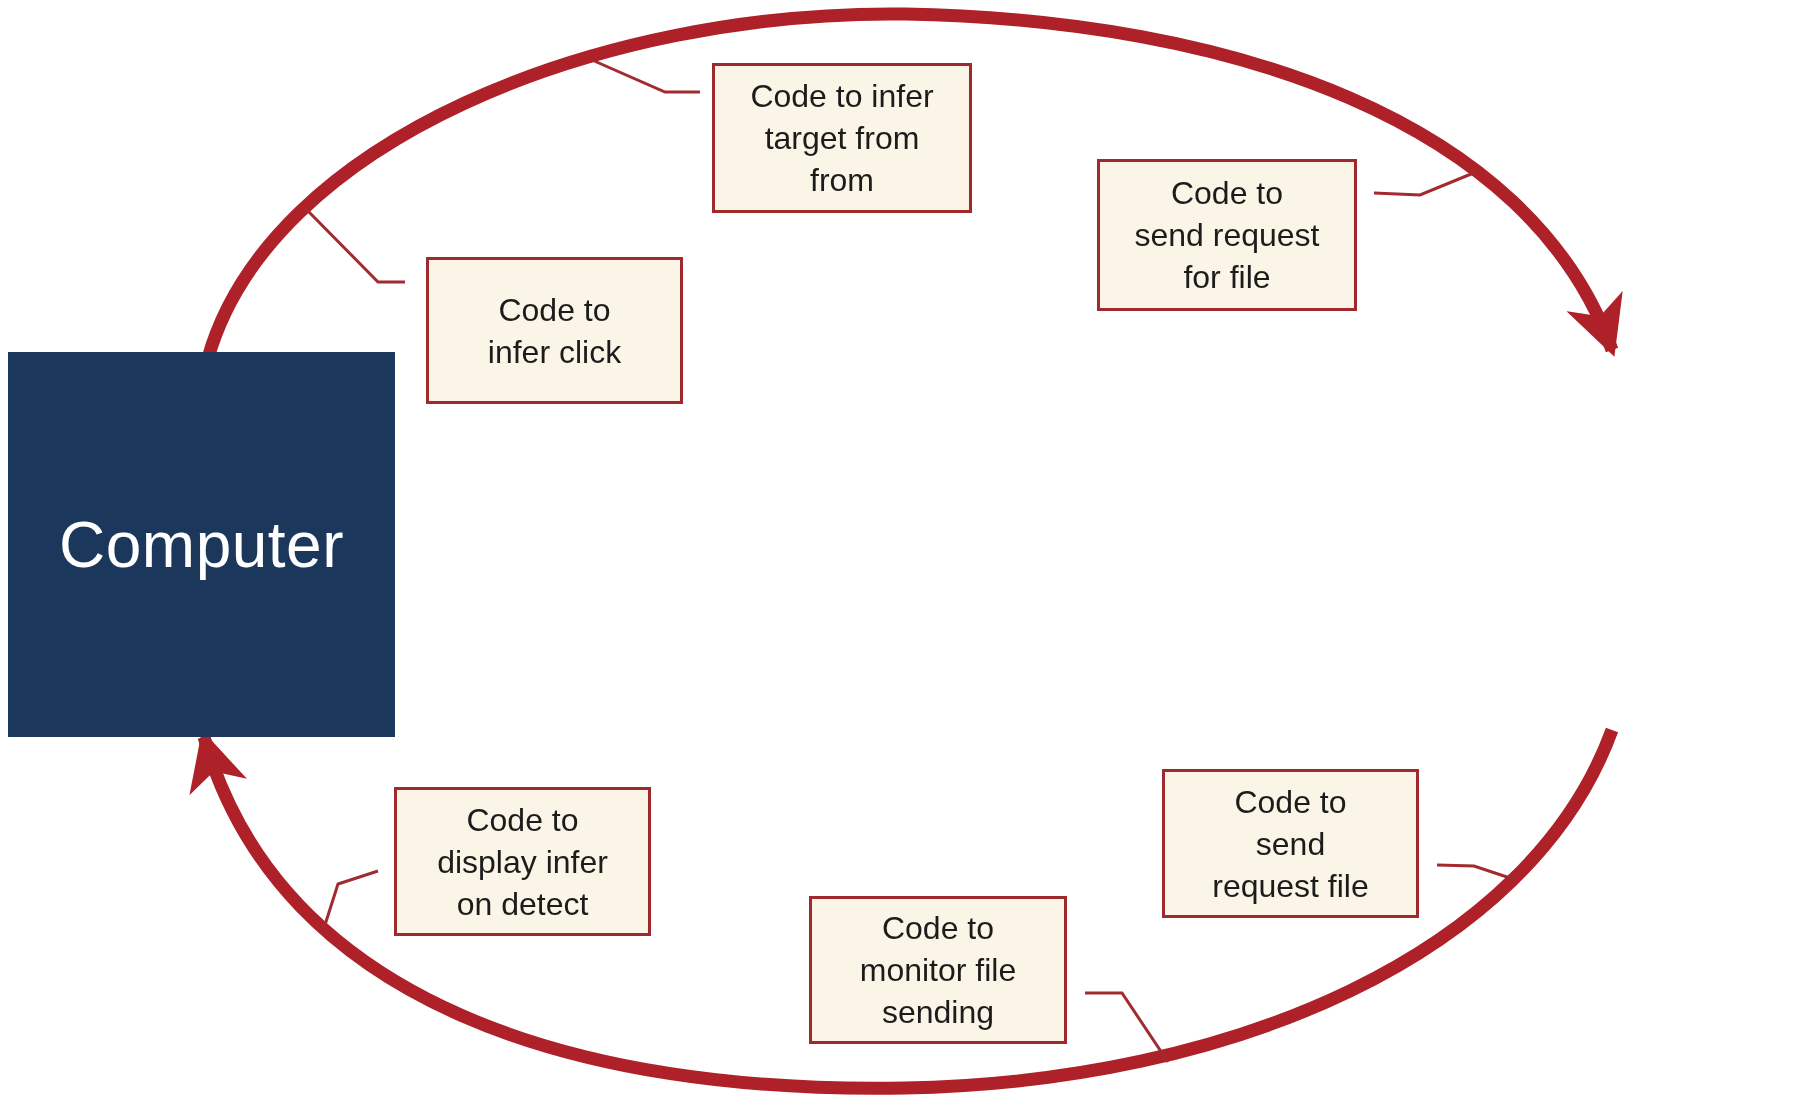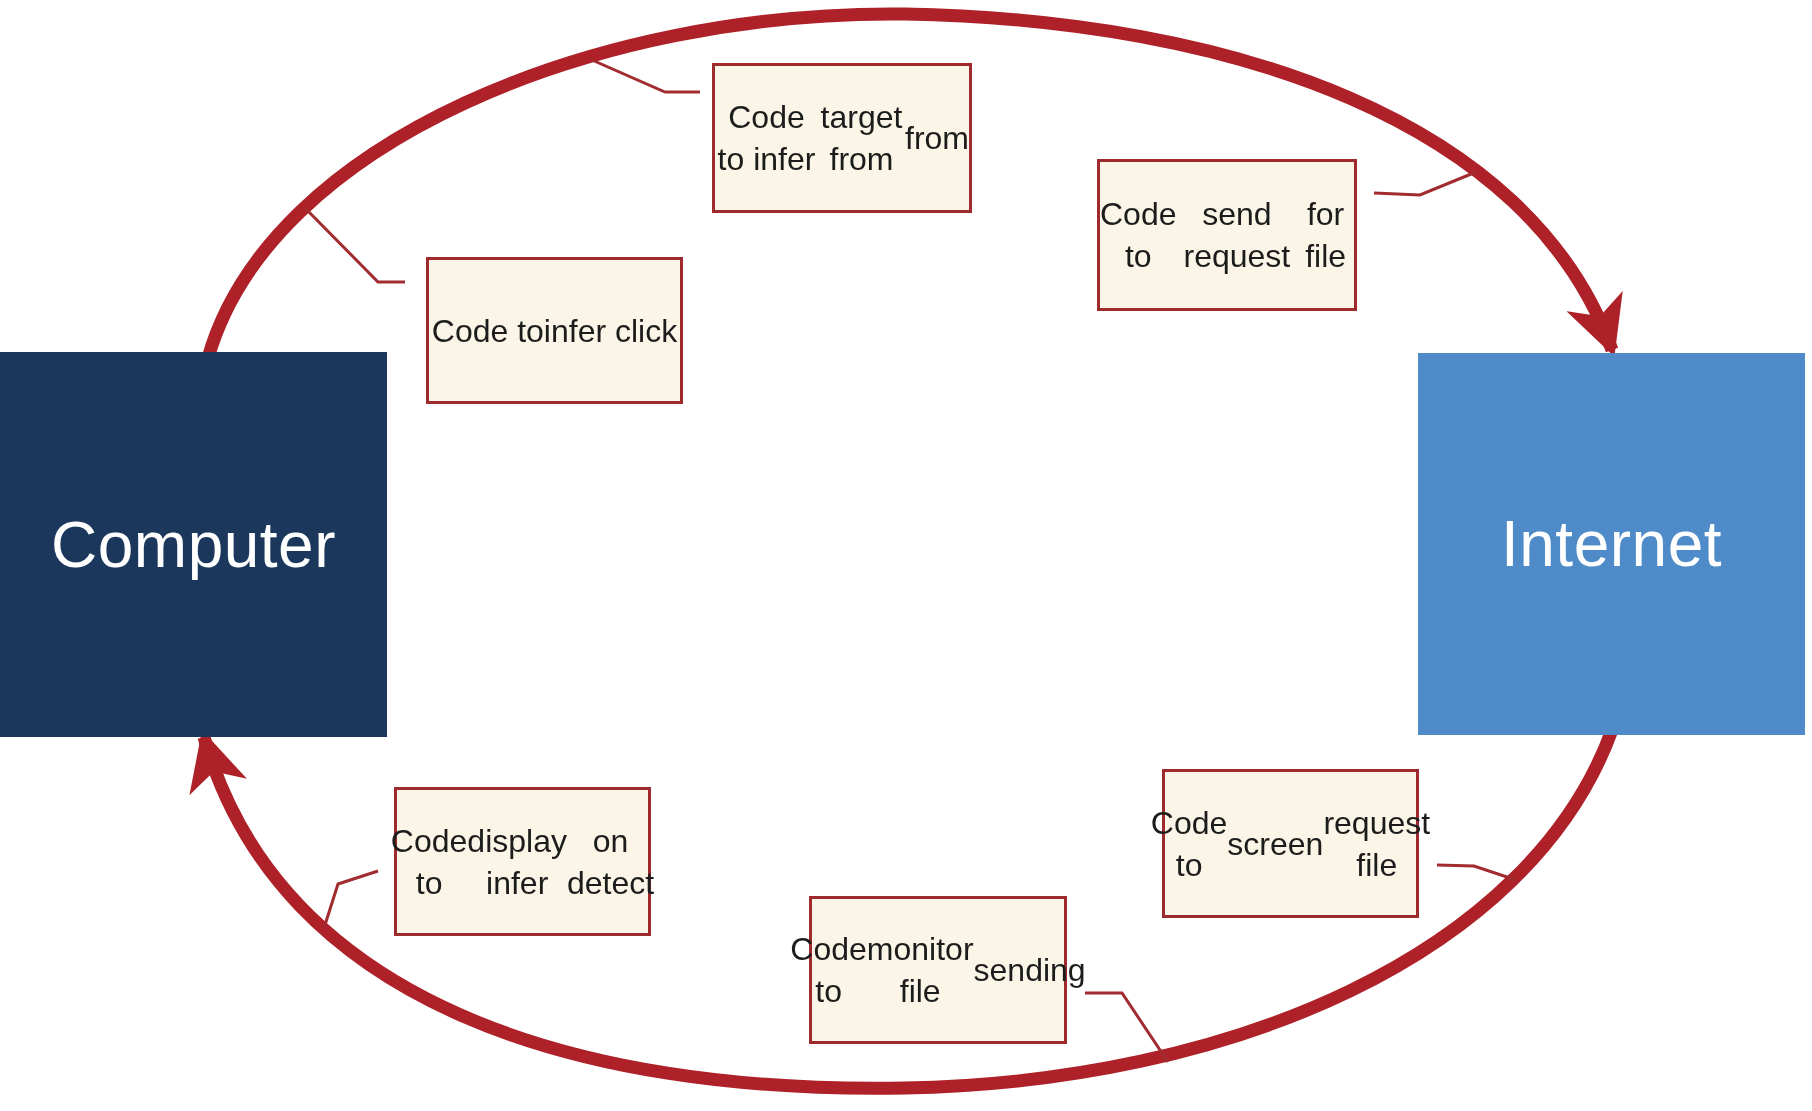--- a/index.html
+++ b/index.html
@@ -75,7 +75,7 @@
     font-size: 32px;
     line-height: 42px;
     display: flex;
-    flex-direction: row;
+    flex-direction: column;
     align-items: center;
     justify-content: center;
     text-align: center;

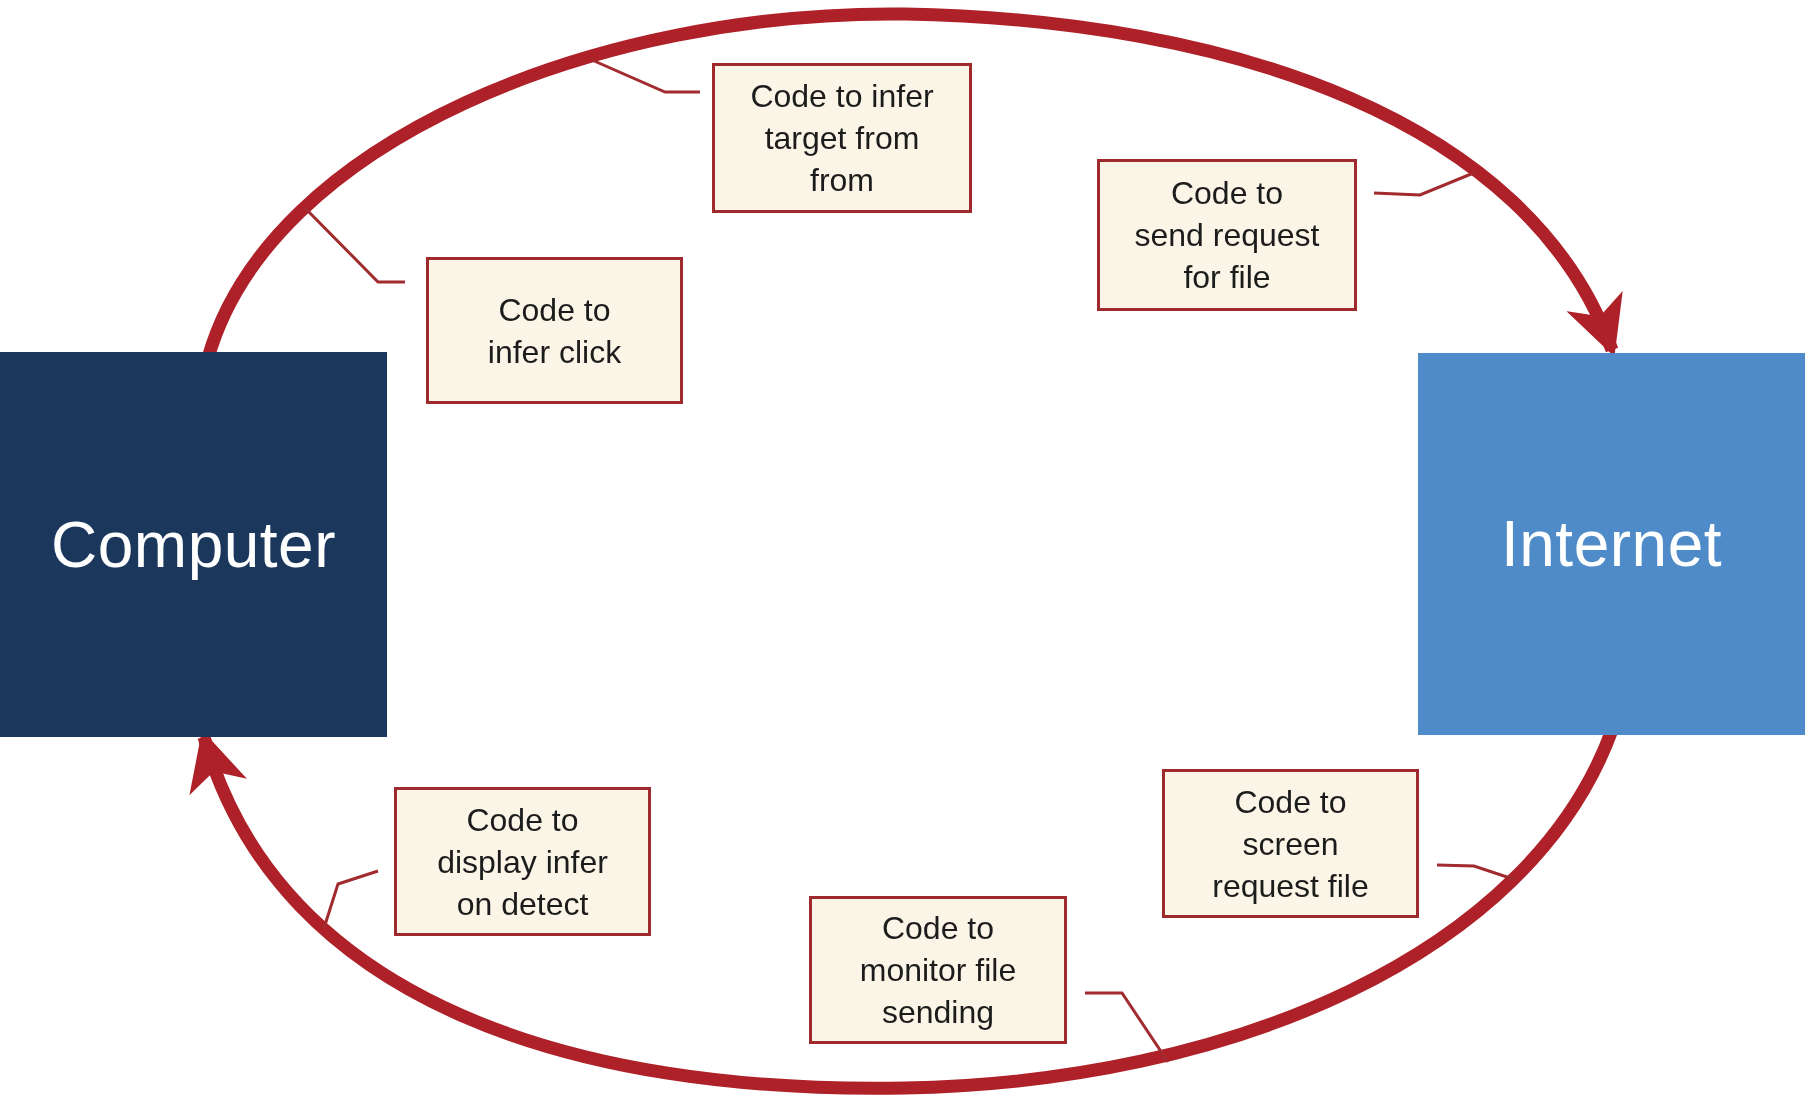--- a/index.html
+++ b/index.html
@@ -55,7 +55,7 @@
     letter-spacing: 0.5px;
   }
   #computer-node {
-    left: 0; top: 352px;
+    left: 8px; top: 352px;
     width: 387px; height: 385px;
     background: var(--computer-fill, #1b385c);
   }

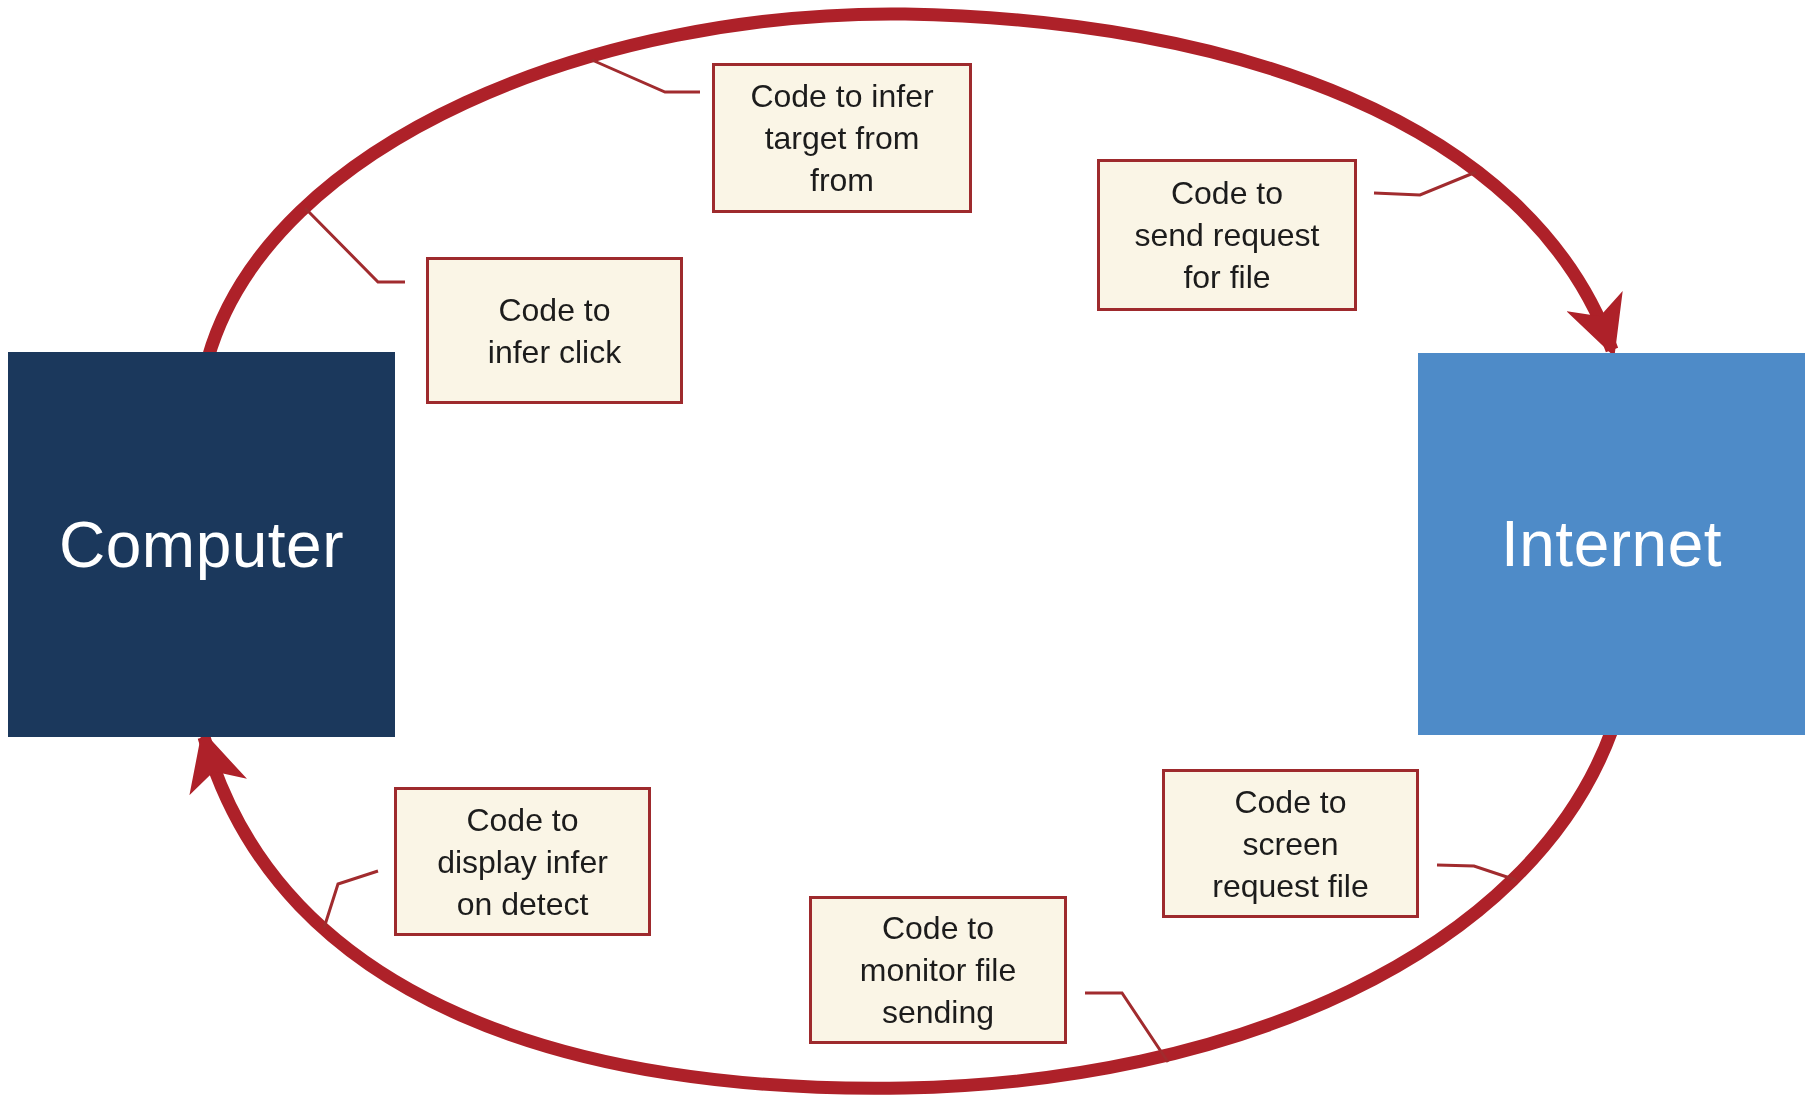--- a/index.html
+++ b/index.html
@@ -114,9 +114,6 @@
   <div class="node" id="computer-node">
     <span>Computer</span>
   </div>
-  <div class="node" id="internet-node">
-    <span>Internet</span>
-  </div>
 
   <div class="step-label" id="label-detect-click">
     <div>Code to</div>

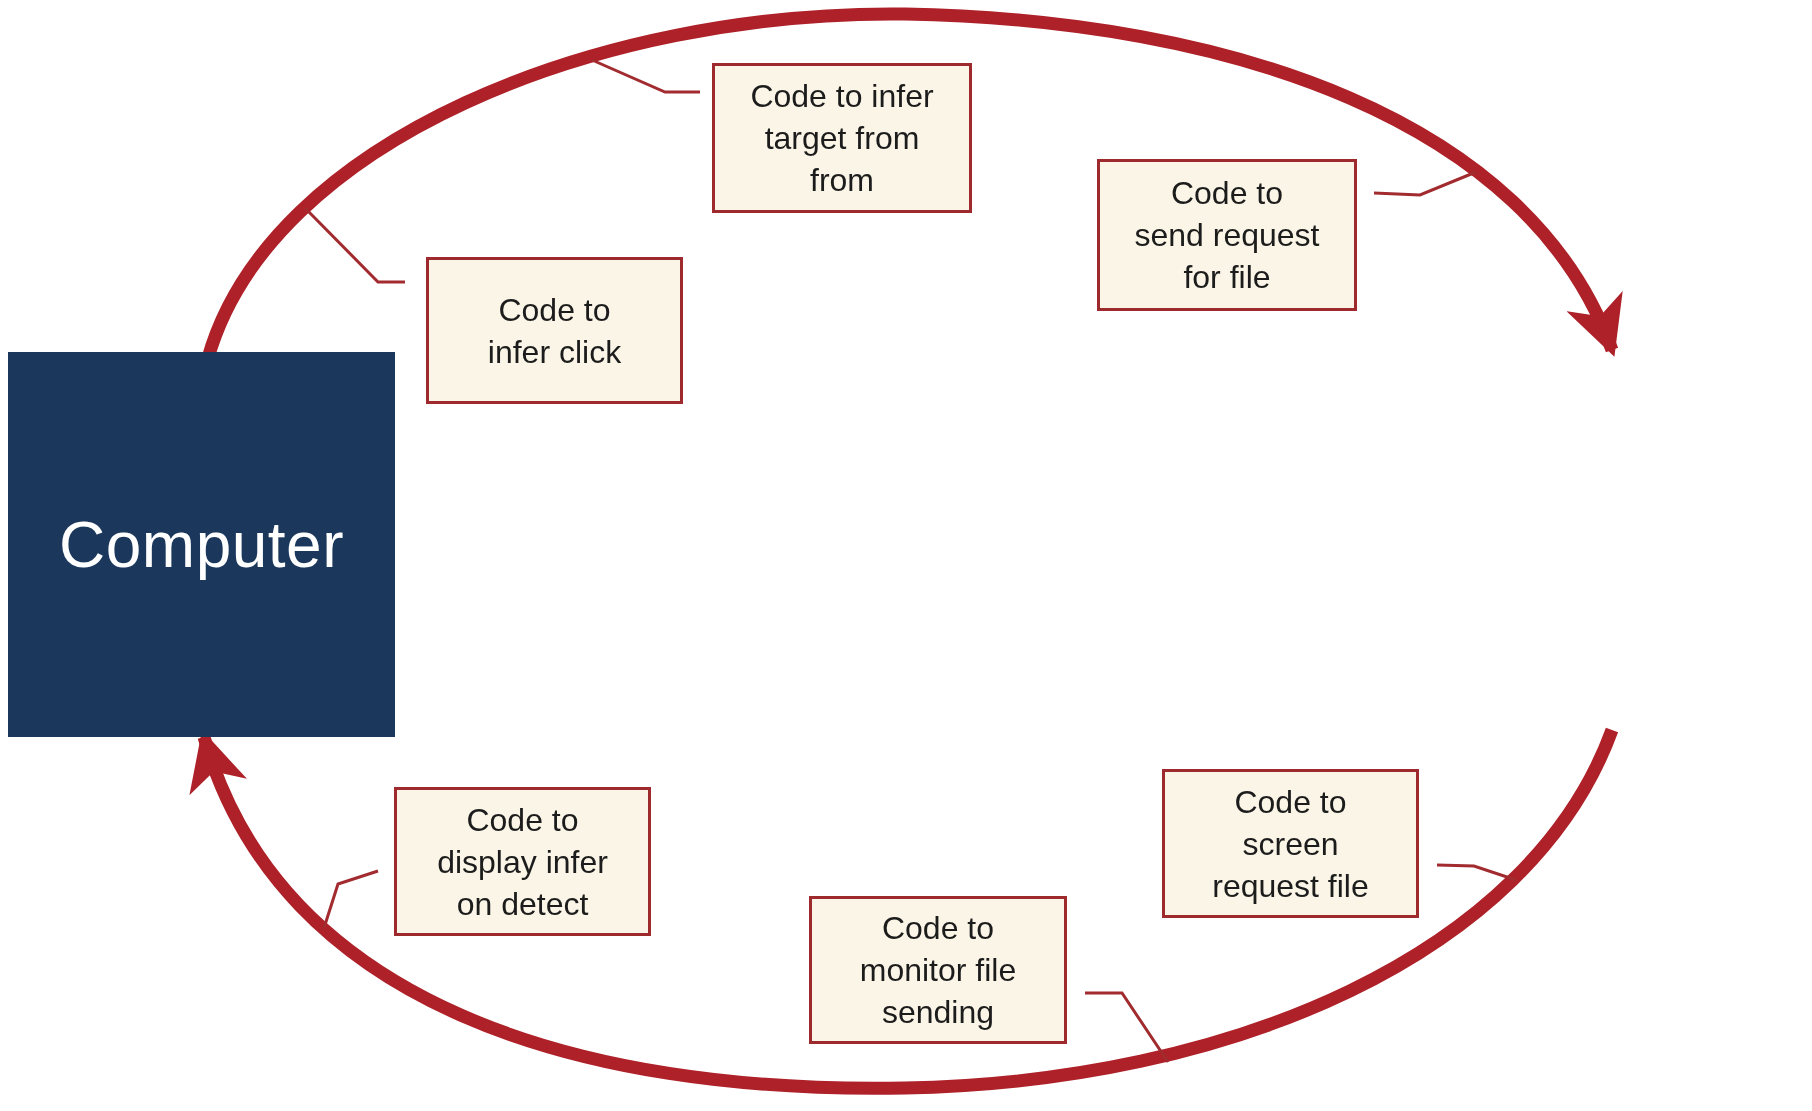--- a/index.html
+++ b/index.html
@@ -134,7 +134,7 @@
 
   <div class="step-label" id="label-begin-sending">
     <div>Code to</div>
-    <div>screen</div>
+    <div>send</div>
     <div>request file</div>
   </div>
 

